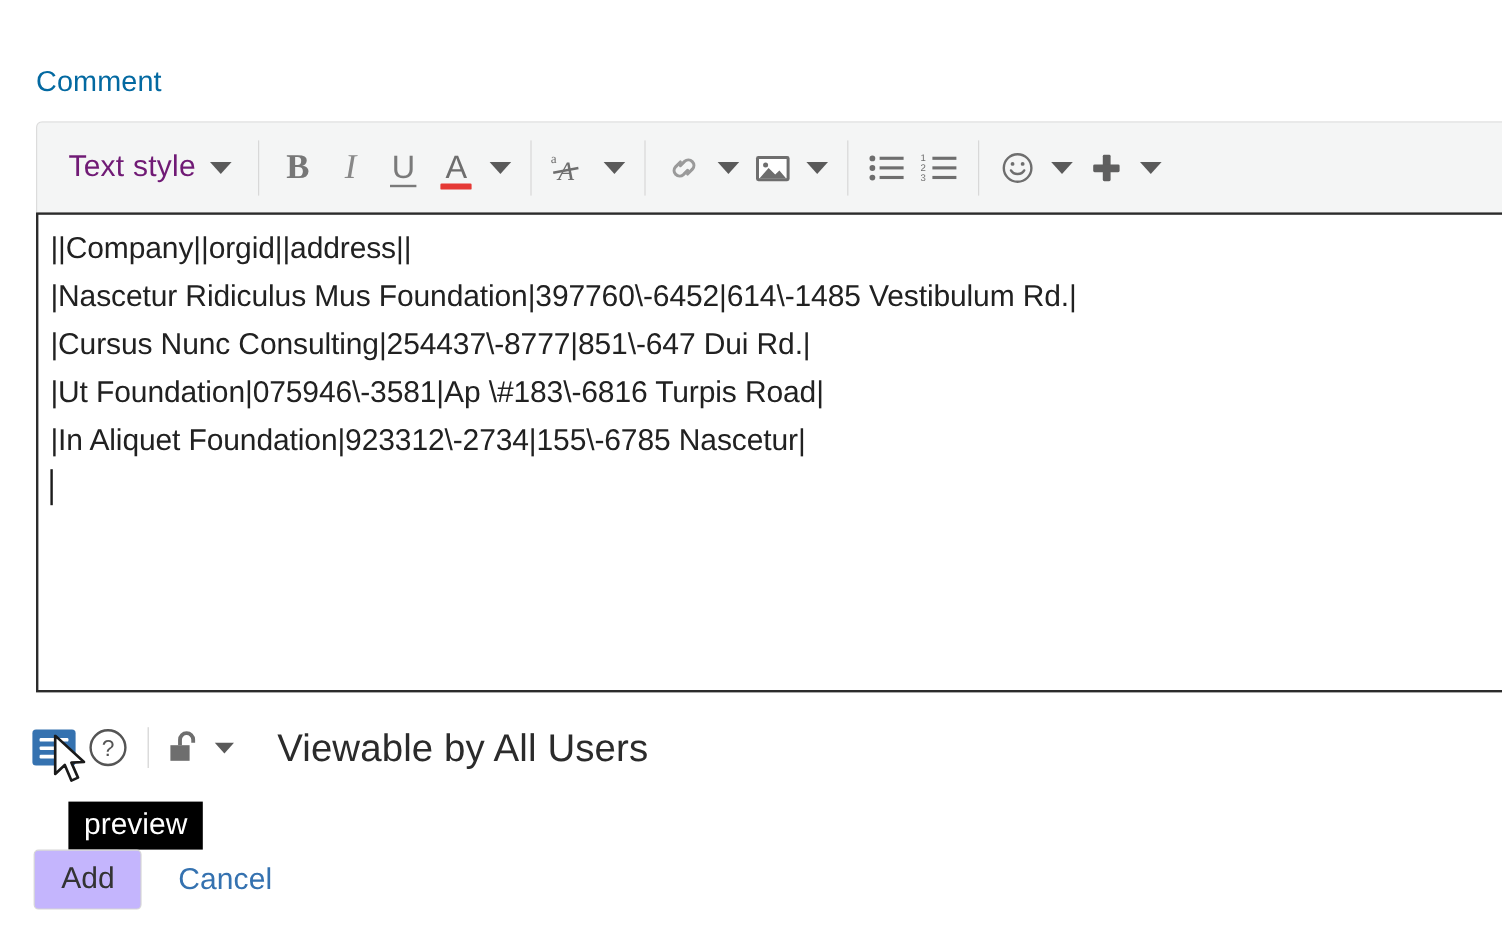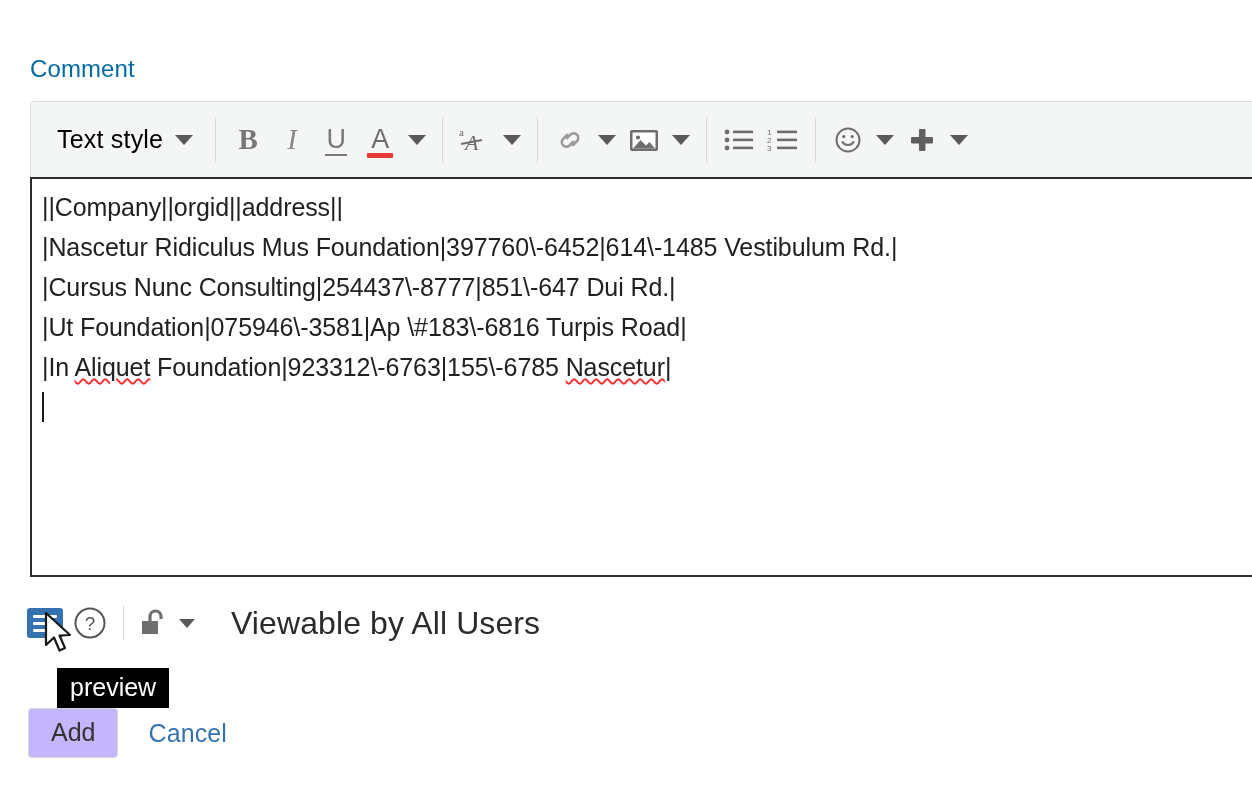--- a/index.html
+++ b/index.html
@@ -75,7 +75,7 @@
   }
   .tb-btn.textstyle {
     font-size: 25px;
-    color: #000000;
+    color: #701a75;
     min-width: auto;
     padding: 0 12px 0 20px;
     letter-spacing: 0.2px;

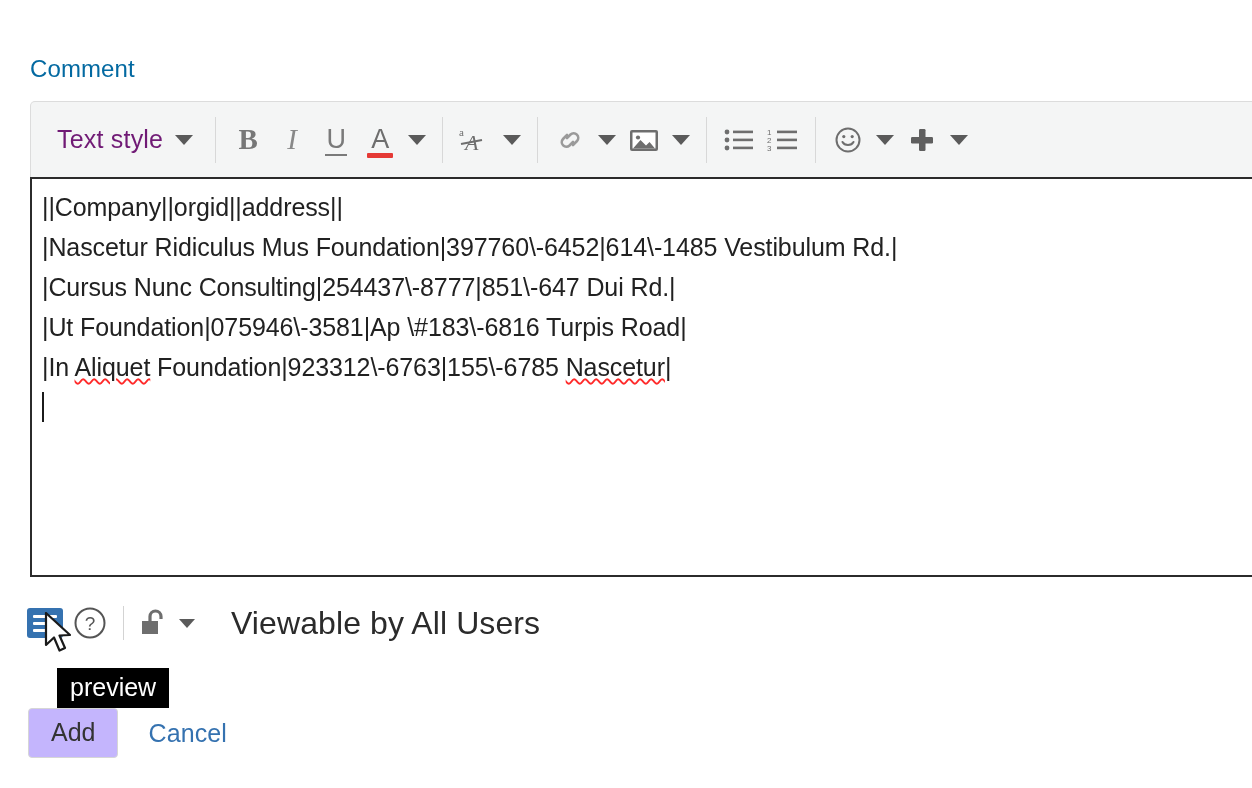--- a/index.html
+++ b/index.html
@@ -150,7 +150,6 @@
     letter-spacing: -0.1px;
   }
   .sp {
-    text-decoration: underline;
     text-decoration-style: wavy;
     text-decoration-color: #ff2a2a;
     text-decoration-thickness: 1.6px;

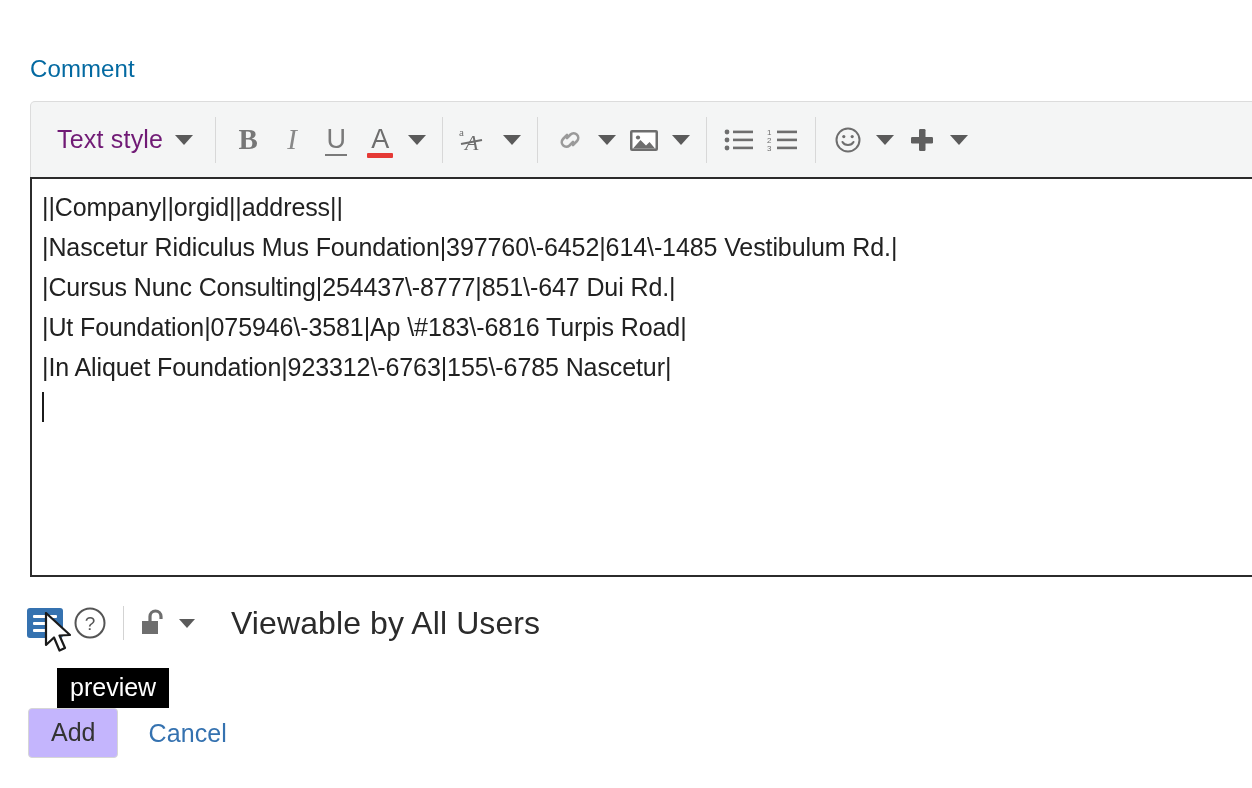--- a/index.html
+++ b/index.html
@@ -406,7 +406,7 @@
     <div class="doc-line">|Nascetur Ridiculus Mus Foundation|397760\-6452|614\-1485 Vestibulum Rd.|</div>
     <div class="doc-line">|Cursus Nunc Consulting|254437\-8777|851\-647 Dui Rd.|</div>
     <div class="doc-line">|Ut Foundation|075946\-3581|Ap \#183\-6816 Turpis Road|</div>
-    <div class="doc-line"><span>|In </span><span class="sp">Aliquet</span><span> Foundation|923312\-6763|155\-6785 </span><span class="sp">Nascetur</span><span>|</span></div>
+    <div class="doc-line"><span>|In </span><span class="sp">Aliquet</span><span> Foundation|923312\-2734|155\-6785 </span><span class="sp">Nascetur</span><span>|</span></div>
     <div class="doc-line"><span class="doc-caret"></span></div>
   </div>
 </div>

